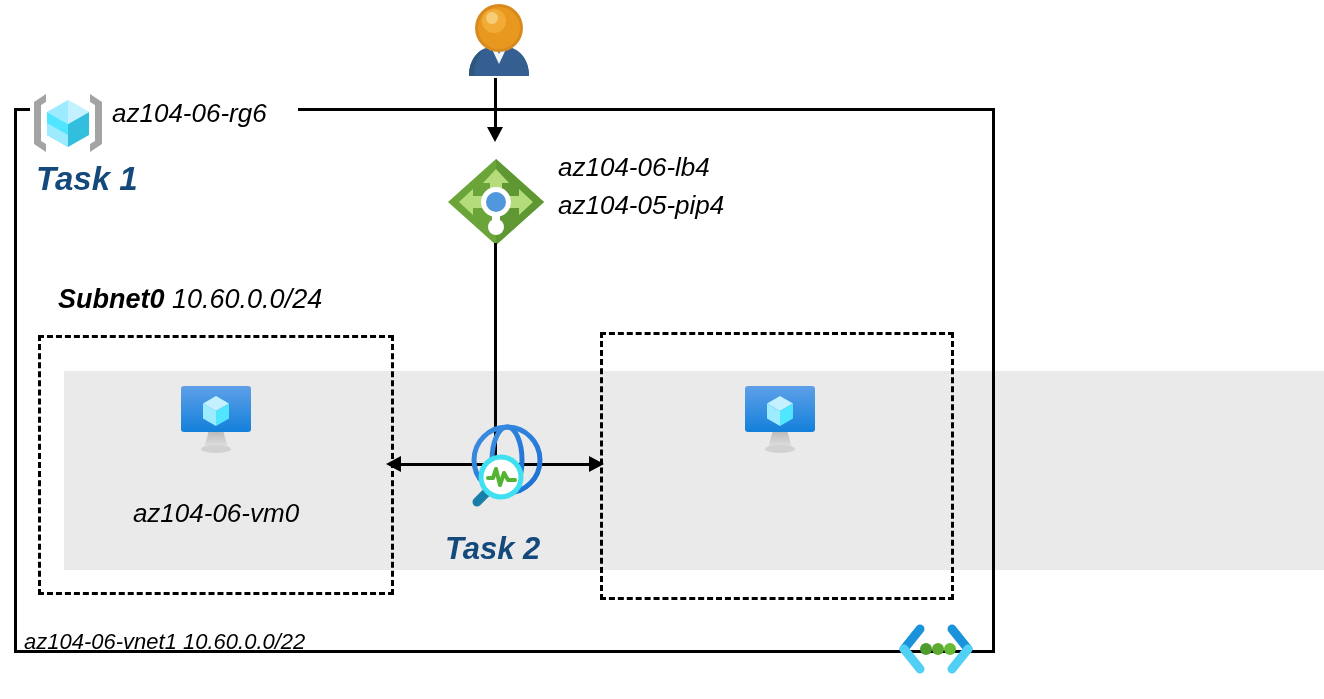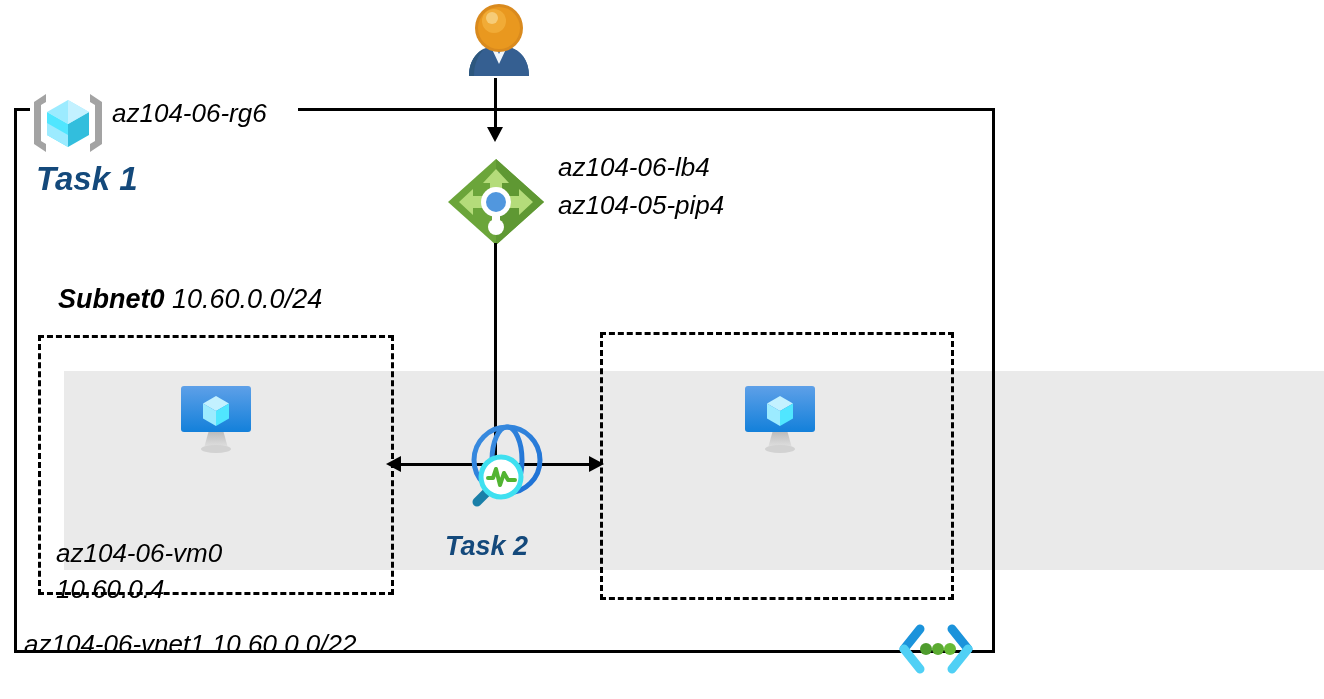--- a/index.html
+++ b/index.html
@@ -122,9 +122,8 @@
     font-size: 26px;
     line-height: 36px;
     color: #000000;
-    text-align: left;
-    white-space: nowrap;
-    margin-top: 40px;
+    text-align: center;
+    white-space: nowrap;
   }
   #vm0-caption { left: 56px;  top: 495px; width: 320px; }
   #vm1-caption { left: 620px; top: 495px; width: 320px; }

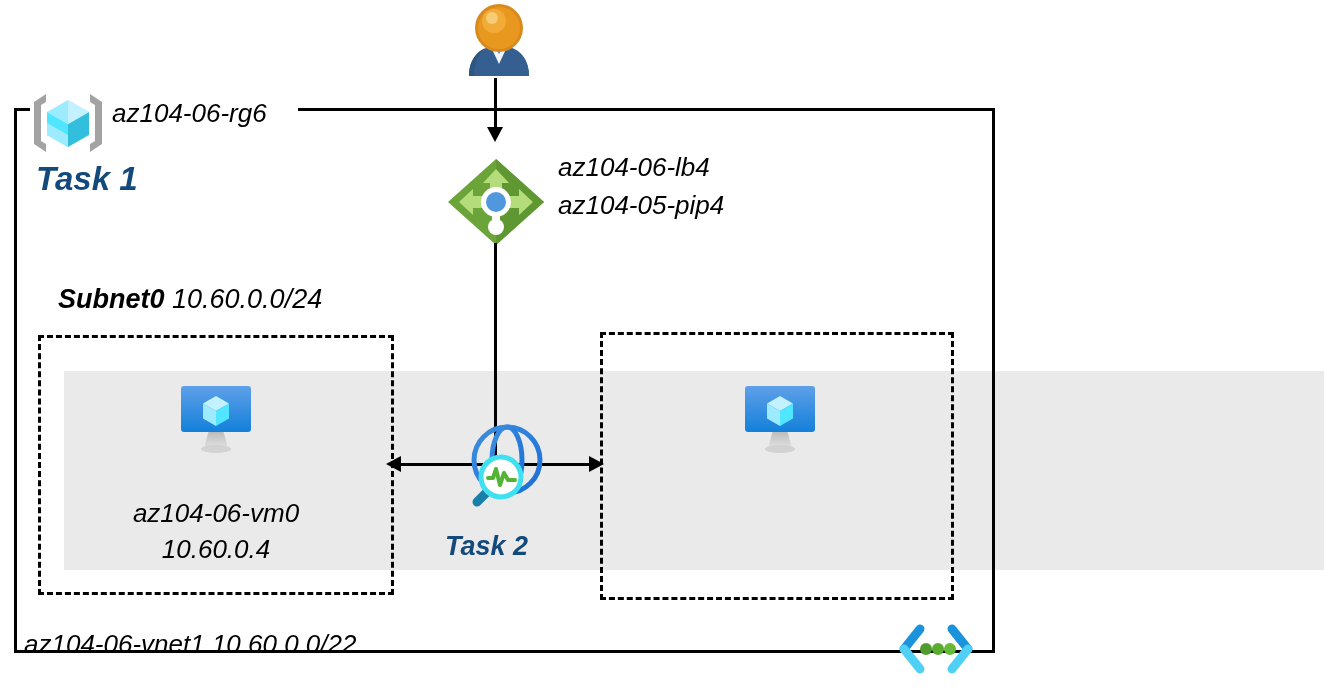--- a/index.html
+++ b/index.html
@@ -281,7 +281,6 @@
   </div>
   <div class="abs vm-caption" id="vm0-caption">
     <div>az104-06-vm0</div>
-    <div>10.60.0.4</div>
   </div>
 
   <div class="abs vm-icon" id="vm1-icon">

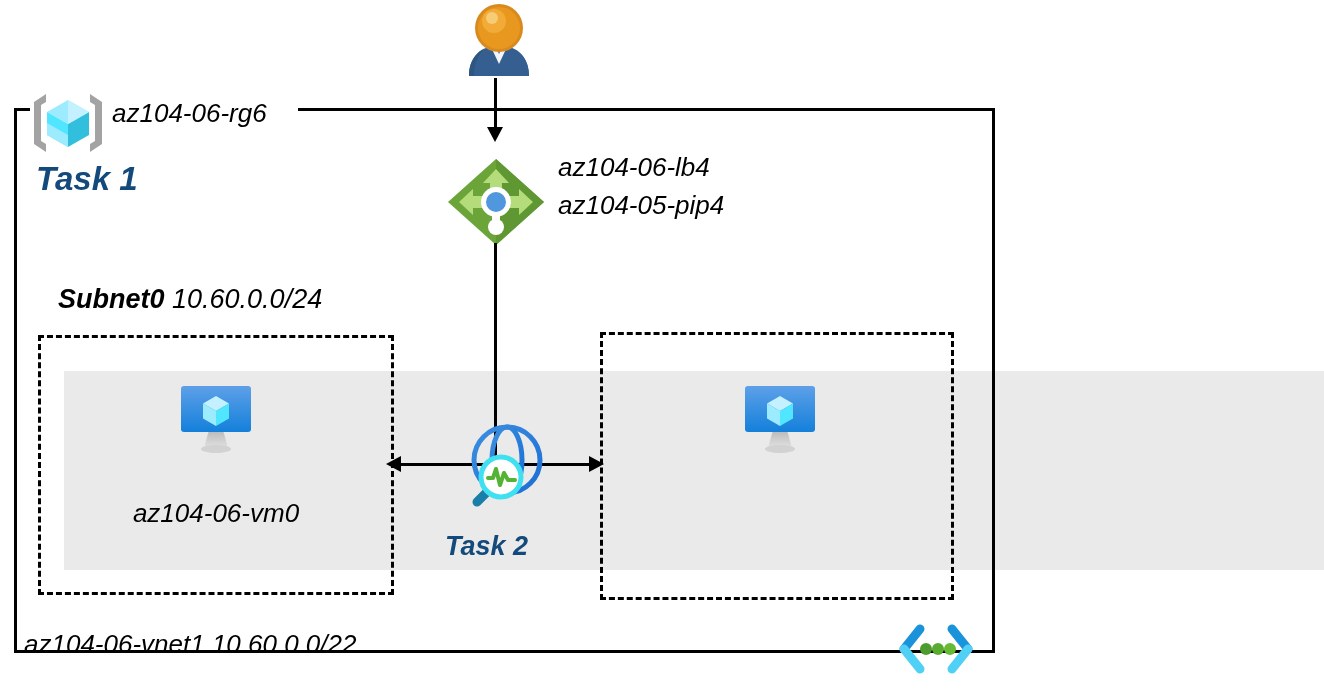--- a/index.html
+++ b/index.html
@@ -132,7 +132,7 @@
   #nw-icon { left: 455px; top: 420px; width: 92px; height: 92px; }
   #task2-label {
     left: 445px; top: 531px;
-    font-size: 27px;
+    font-size: 31px;
     font-weight: bold;
     color: #14497B;
     white-space: nowrap;

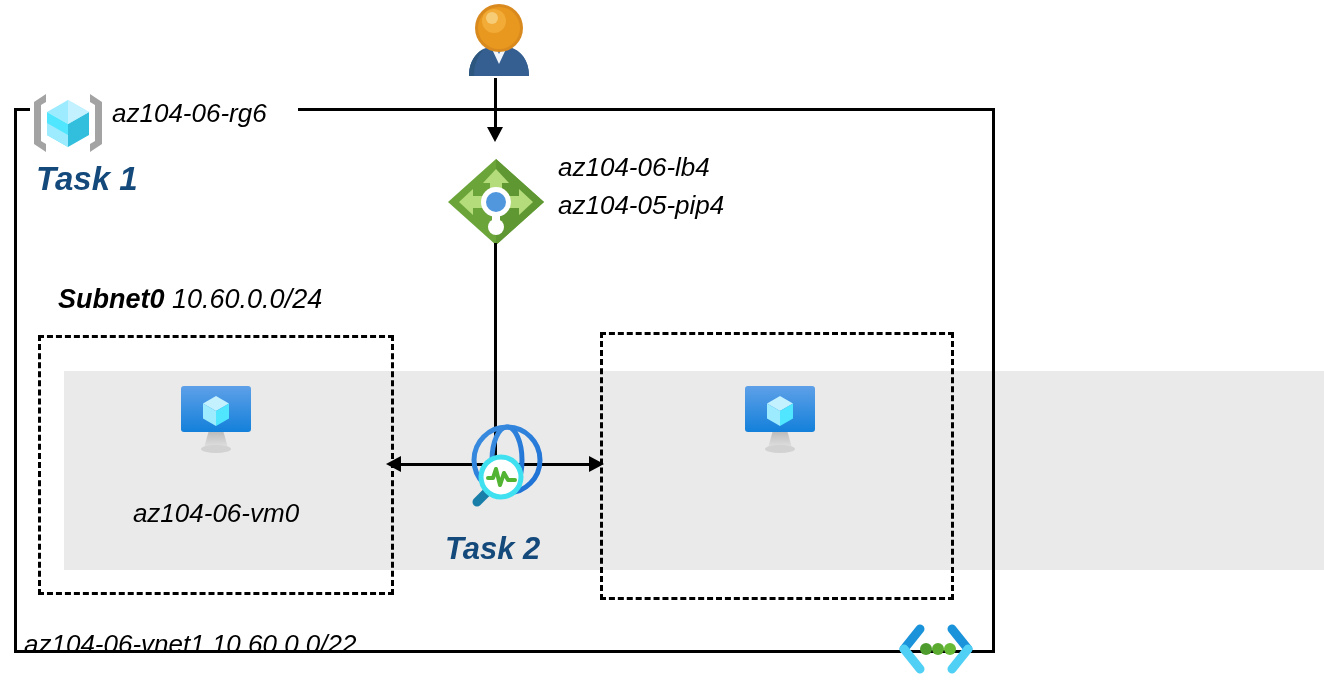--- a/index.html
+++ b/index.html
@@ -161,7 +161,7 @@
   
   #vnet-label {
     left: 24px; top: 629px;
-    font-size: 26px;
+    font-size: 22px;
     color: #000000;
     white-space: nowrap;
   }

